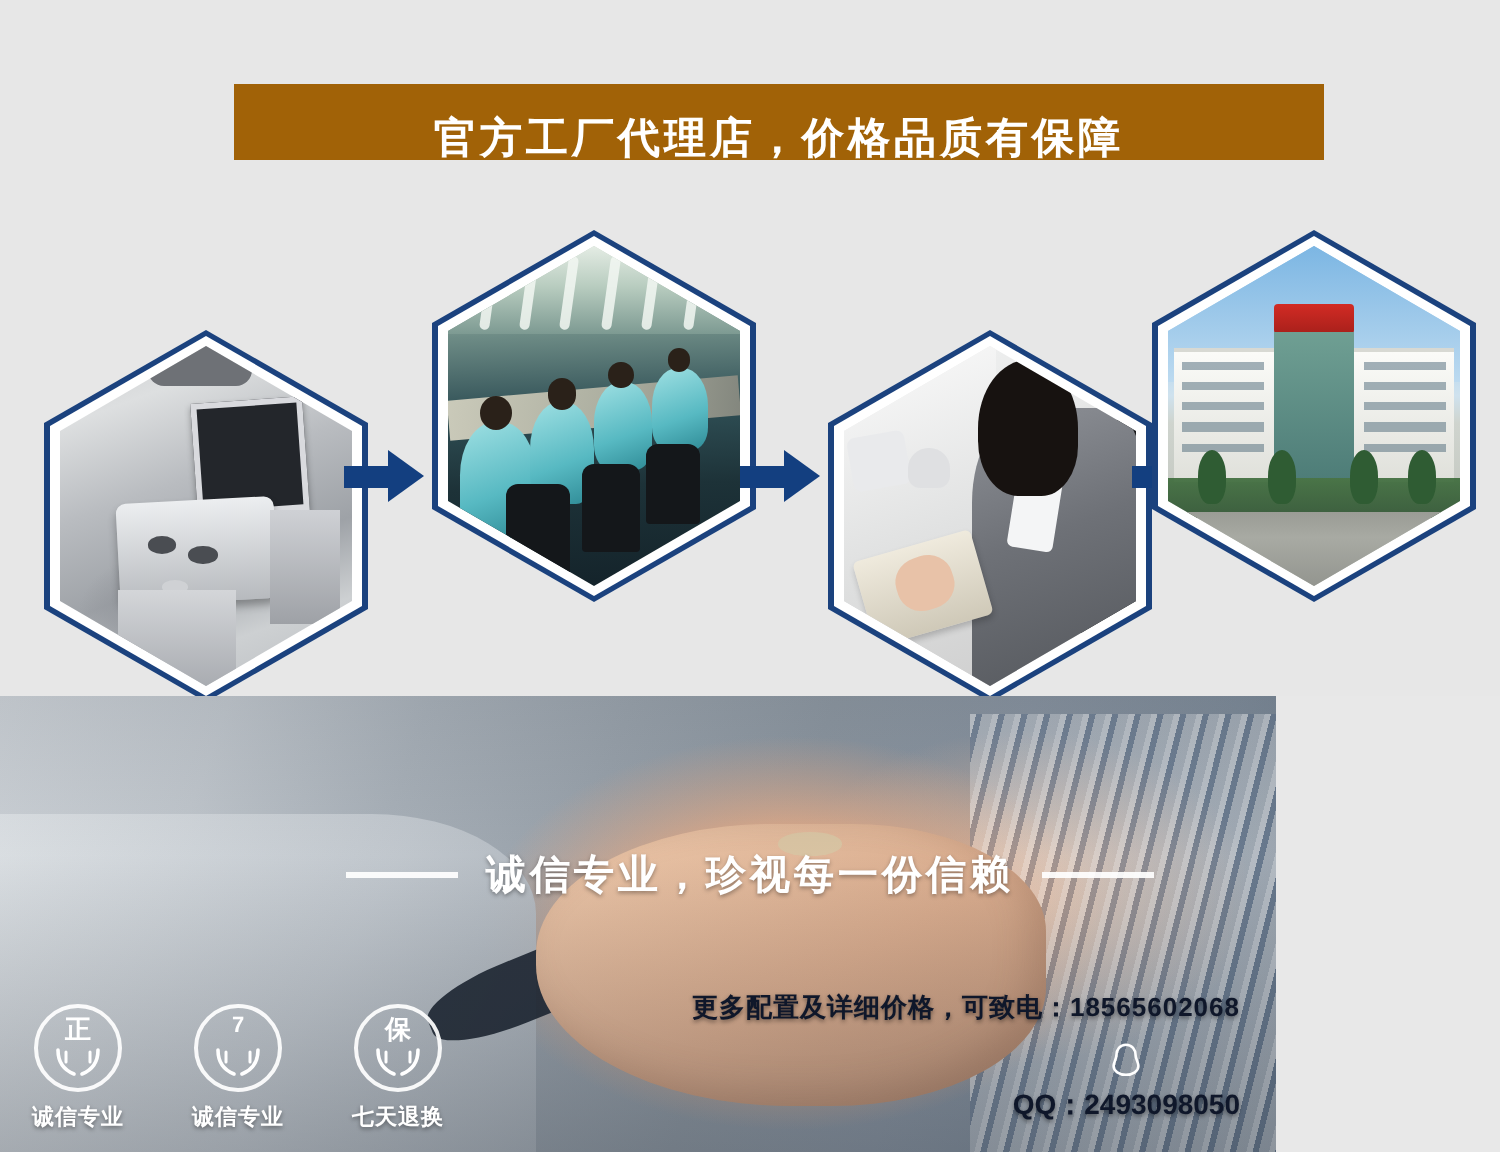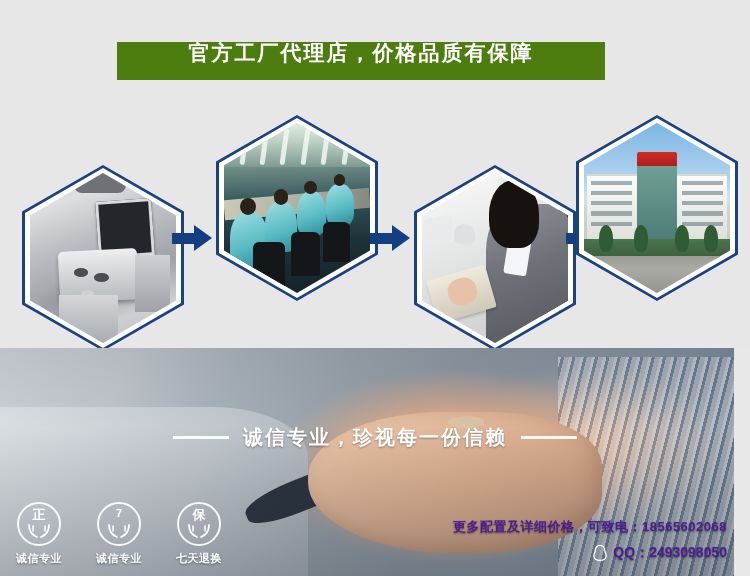--- a/index.html
+++ b/index.html
@@ -32,11 +32,11 @@
     position: absolute;
     left: 117px;
     top: 42px;
-    width: 488px;
+    width: 545px;
     height: 38px;
-    background: #4d7c0f;
+    background: #a16207;
     display: flex;
-    align-items: flex-start;
+    align-items: flex-end;
     justify-content: center;
   }
   .banner-text {

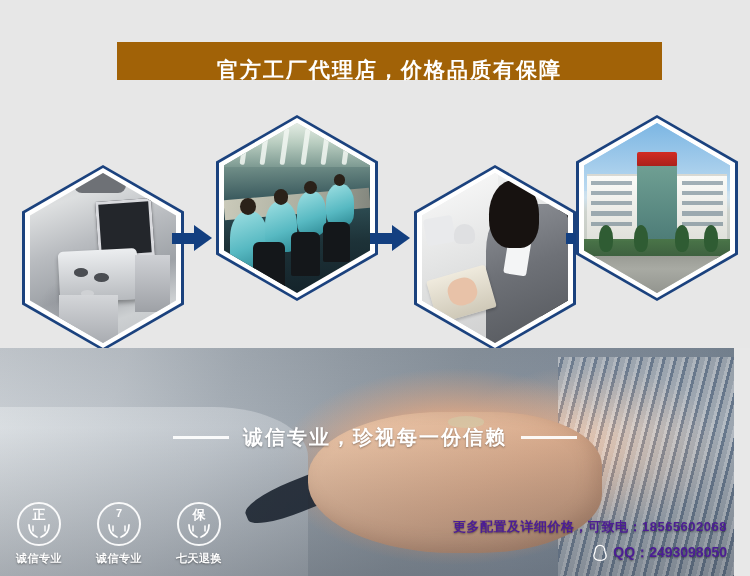--- a/index.html
+++ b/index.html
@@ -331,7 +331,7 @@
     position: absolute;
     left: 0;
     top: 348px;
-    width: 734px;
+    width: 638px;
     height: 228px;
     overflow: hidden;
     background: #8e959c;

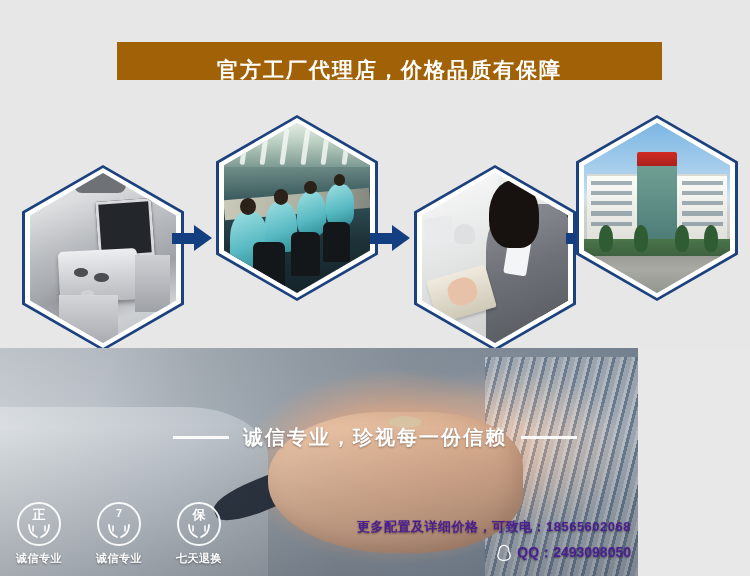--- a/index.html
+++ b/index.html
@@ -479,10 +479,10 @@
   
   .contact {
     position: absolute;
-    right: 7px;
+    right: 18px;
     bottom: 14px;
     text-align: right;
-    color: #4c1d95;
+    color: #0f172a;
   }
   .contact-line1 {
     font-size: 13px;

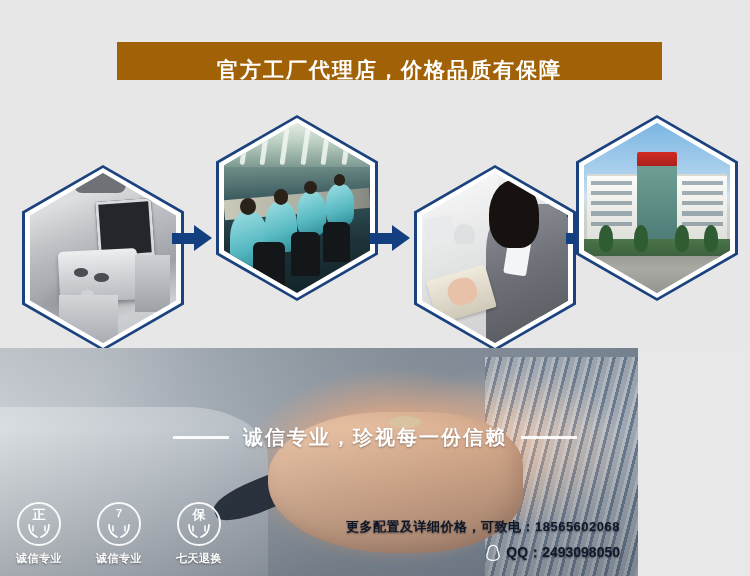--- a/index.html
+++ b/index.html
@@ -506,6 +506,7 @@
     display: flex;
     align-items: center;
     gap: 5px;
+    flex-direction: column;
   }
   .icon-svg { display: block; }
 </style>

